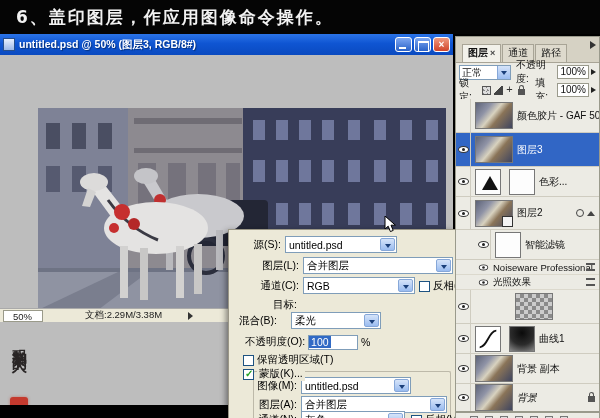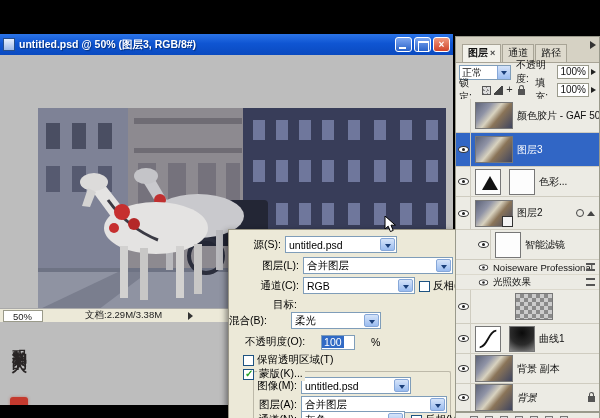--- a/index.html
+++ b/index.html
@@ -156,6 +156,9 @@
 
 <div class="screen">
 
+  <div class="banner">
+    <span>6、盖印图层，作应用图像命令操作。</span>
+  </div>
 
   <div class="doc-window">
     <div class="titlebar">

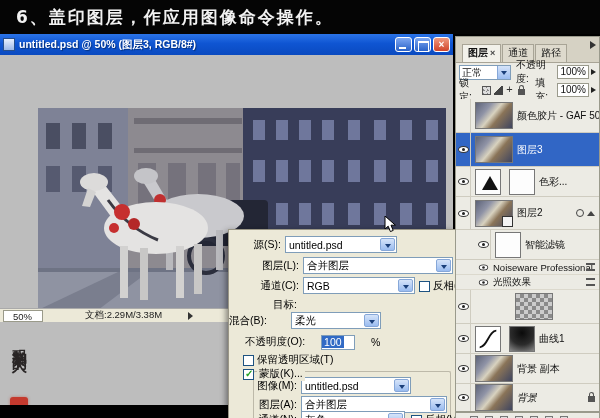--- a/index.html
+++ b/index.html
@@ -297,7 +297,7 @@
       <span class="dlabel">目标:</span>
     </div>
 
-    <div class="drow" style="left:0; top:82px; width:58px; justify-content:flex-start;">
+    <div class="drow" style="left:0; top:82px; width:58px; justify-content:center;">
       <span class="dlabel">混合(B):</span>
     </div>
     <div class="combo" style="left:62px; top:82px; width:90px;">

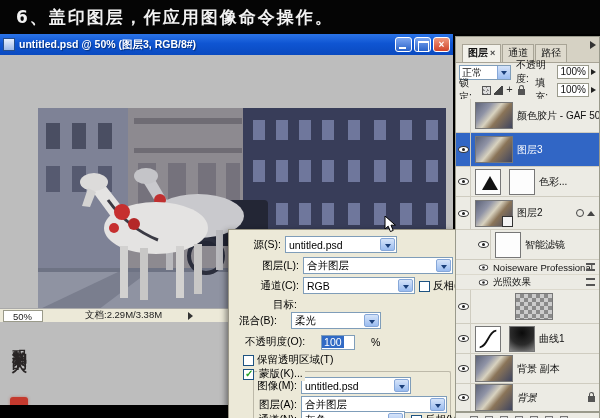--- a/index.html
+++ b/index.html
@@ -66,7 +66,7 @@
          position:relative; flex:none; }
   .cbx.checked::after { content:"✓"; position:absolute; left:1px; top:-2px; color:#21a121;
                         font-size:10px; font-weight:bold; }
-  .numfield { height:15px; width:34px; border:1px solid #7f9db9; background:#fff; margin:0 16px;
+  .numfield { height:15px; width:50px; border:1px solid #7f9db9; background:#fff; margin:0 3px;
               display:flex; align-items:center; }
   .numfield span { background:#316ac5; color:#fff; padding:0 2px; font-size:10.5px; }
   .groupbox { position:absolute; left:24px; top:141px; width:198px; height:70px;

